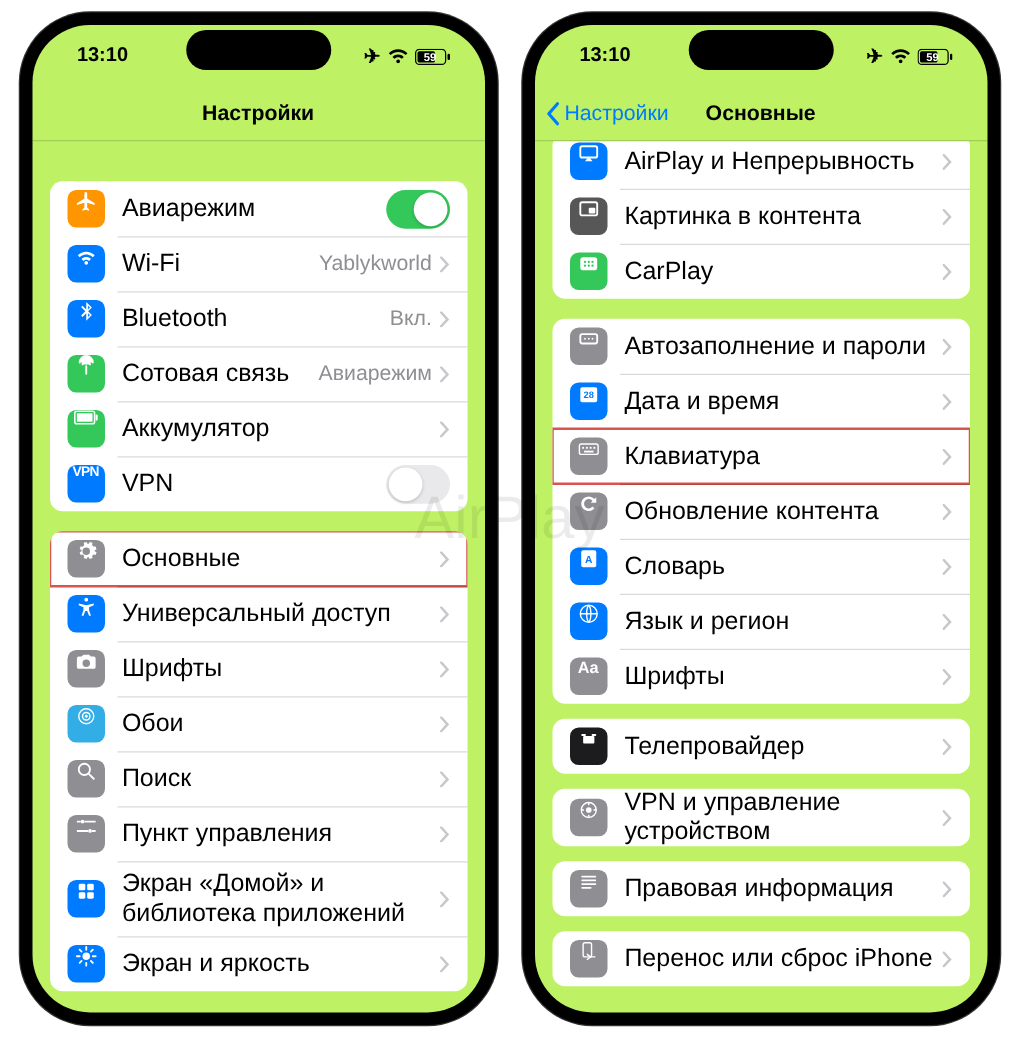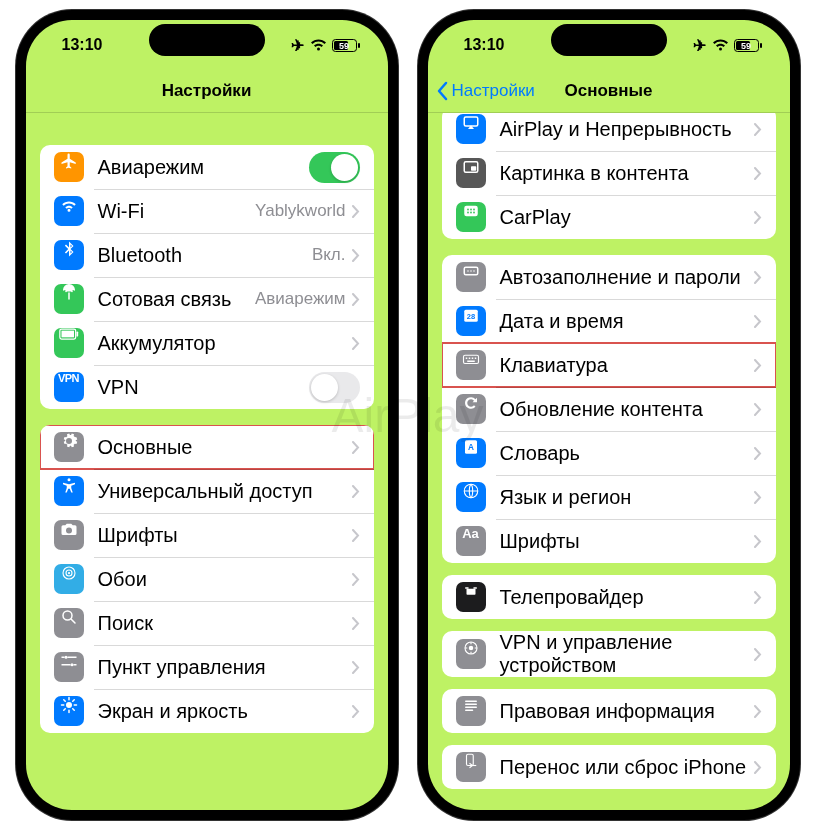--- a/index.html
+++ b/index.html
@@ -369,6 +369,22 @@
           <div class="row">
             <div class="icon ic-blue">
               <svg width="18" height="18" viewBox="0 0 24 24">
+                <rect x="4" y="4" width="7" height="7" rx="1.5" fill="#fff"></rect>
+                <rect x="13" y="4" width="7" height="7" rx="1.5" fill="#fff"></rect>
+                <rect x="4" y="13" width="7" height="7" rx="1.5" fill="#fff"></rect>
+                <rect x="13" y="13" width="7" height="7" rx="1.5" fill="#fff"></rect>
+              </svg>
+            </div>
+            <div class="label multiline">Экран «Домой» и библиотека приложений</div>
+            <div class="chevron">
+              <svg width="8" height="13" viewBox="0 0 8 13">
+                <path d="M1 1l5 5.5L1 12" stroke="#c7c7cc" stroke-width="2" fill="none" stroke-linecap="round"></path>
+              </svg>
+            </div>
+          </div>
+          <div class="row">
+            <div class="icon ic-blue">
+              <svg width="18" height="18" viewBox="0 0 24 24">
                 <circle cx="12" cy="12" r="4" fill="#fff"></circle>
                 <path d="M12 2v3M12 19v3M2 12h3M19 12h3M5 5l2 2M17 17l2 2M5 19l2-2M17 7l2-2" stroke="#fff" stroke-width="2" stroke-linecap="round"></path>
               </svg>

